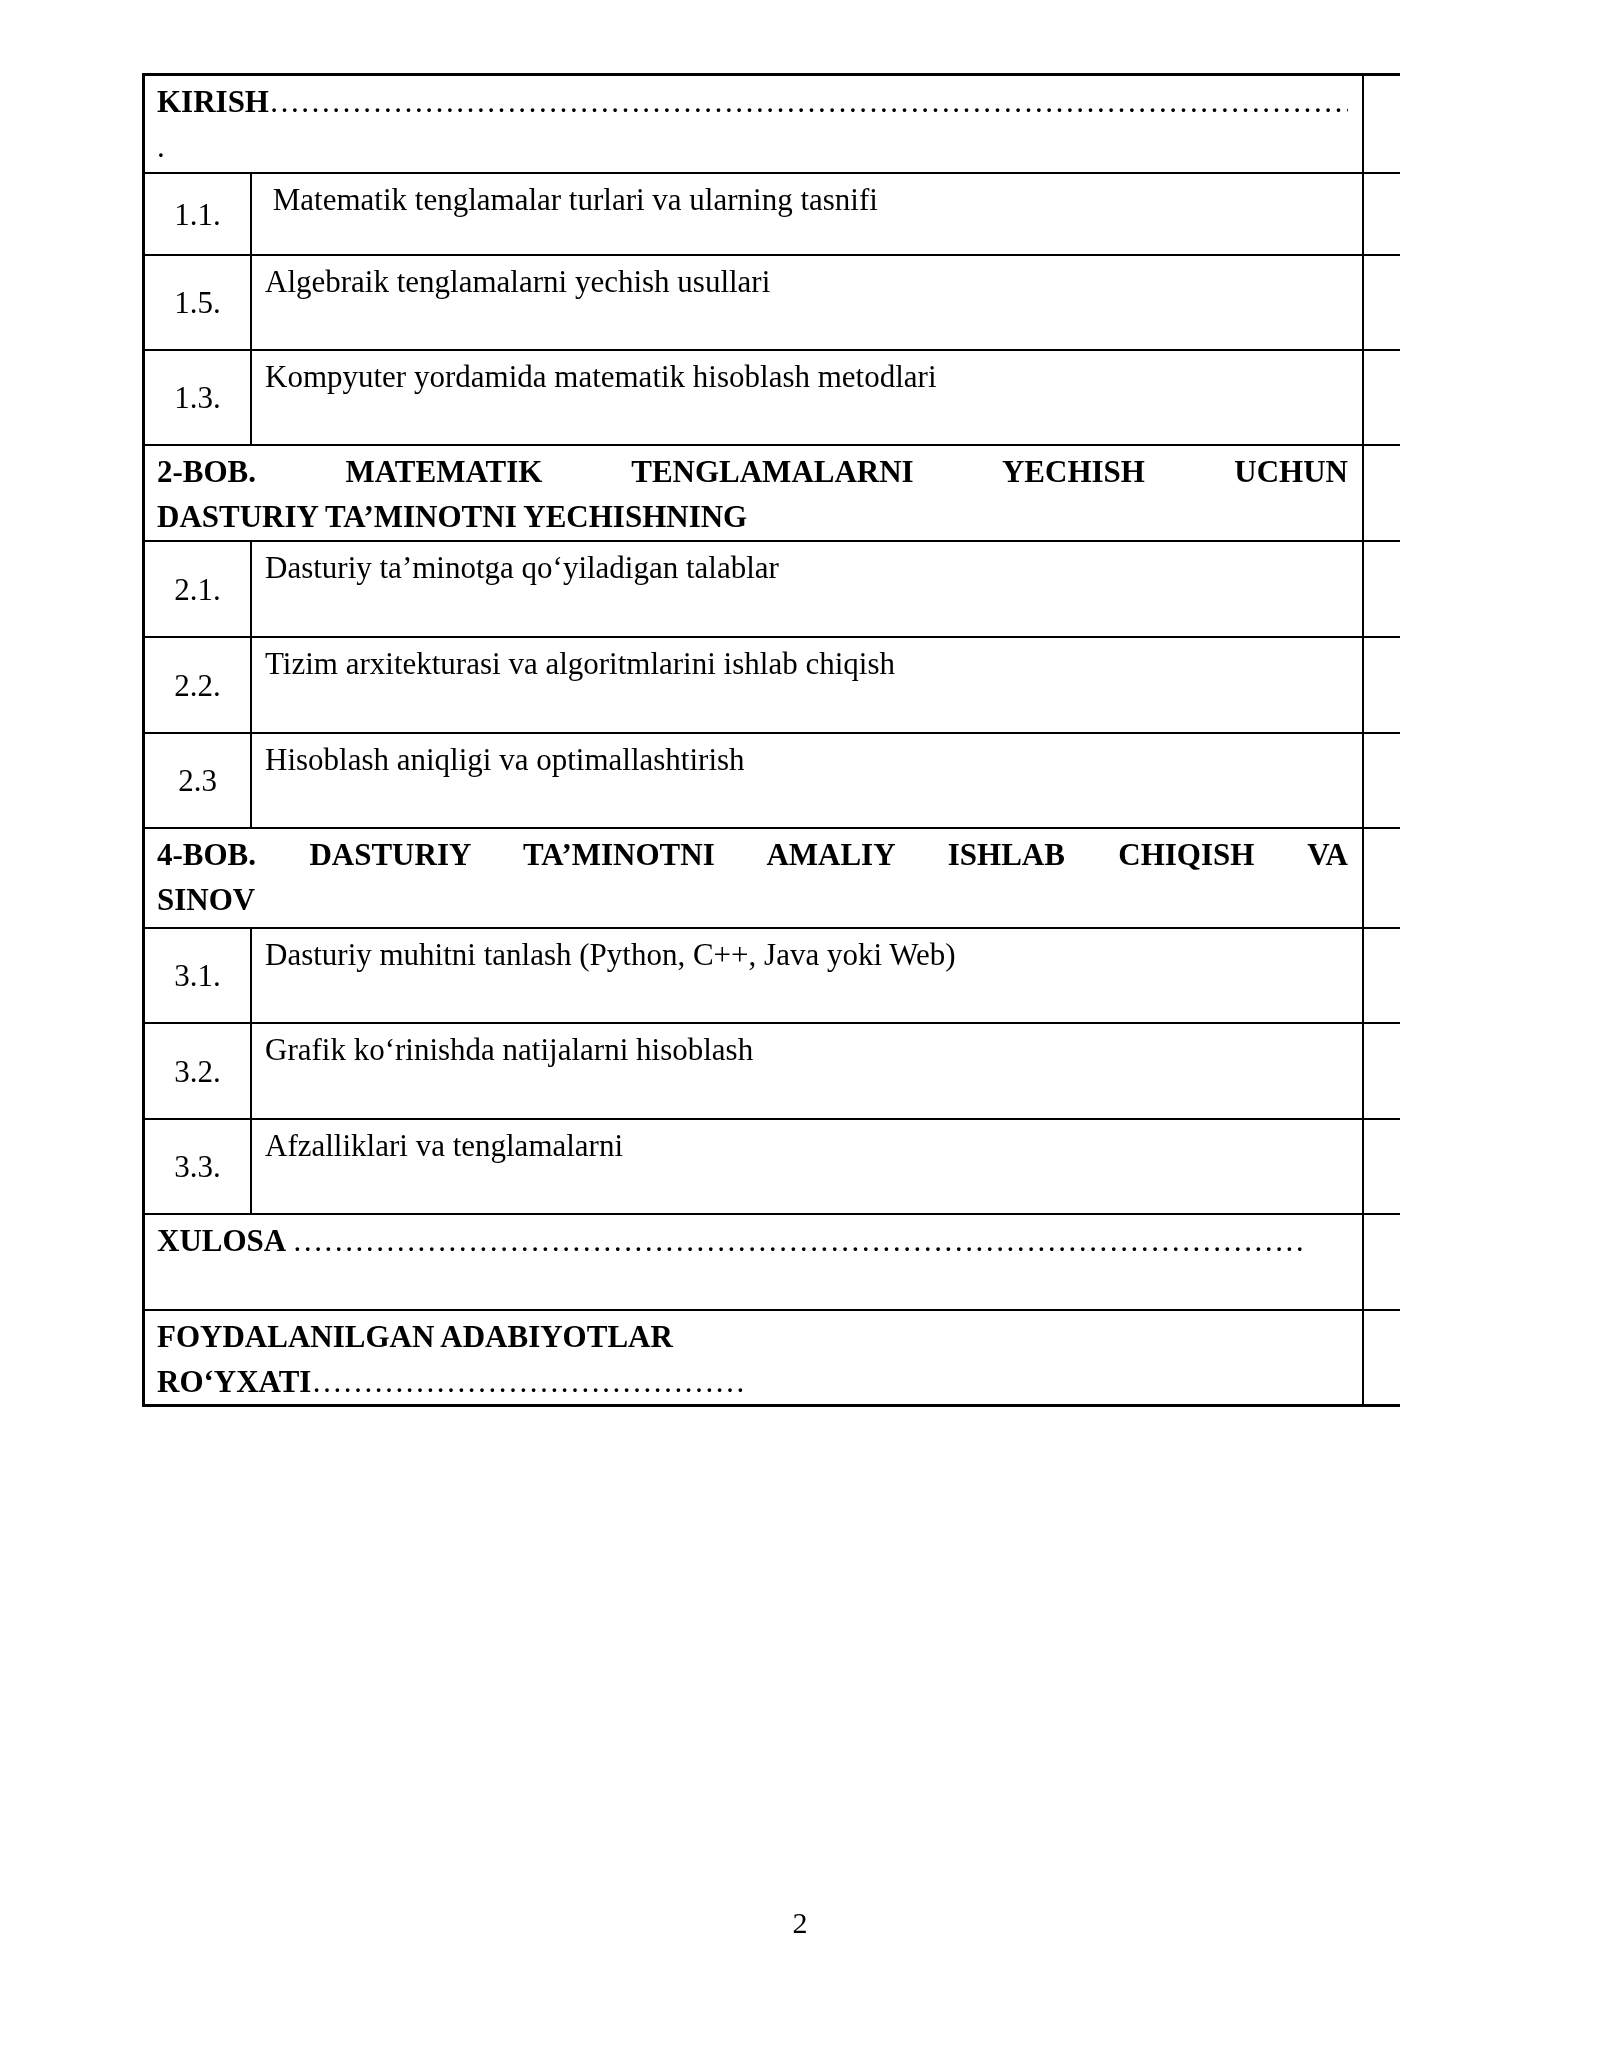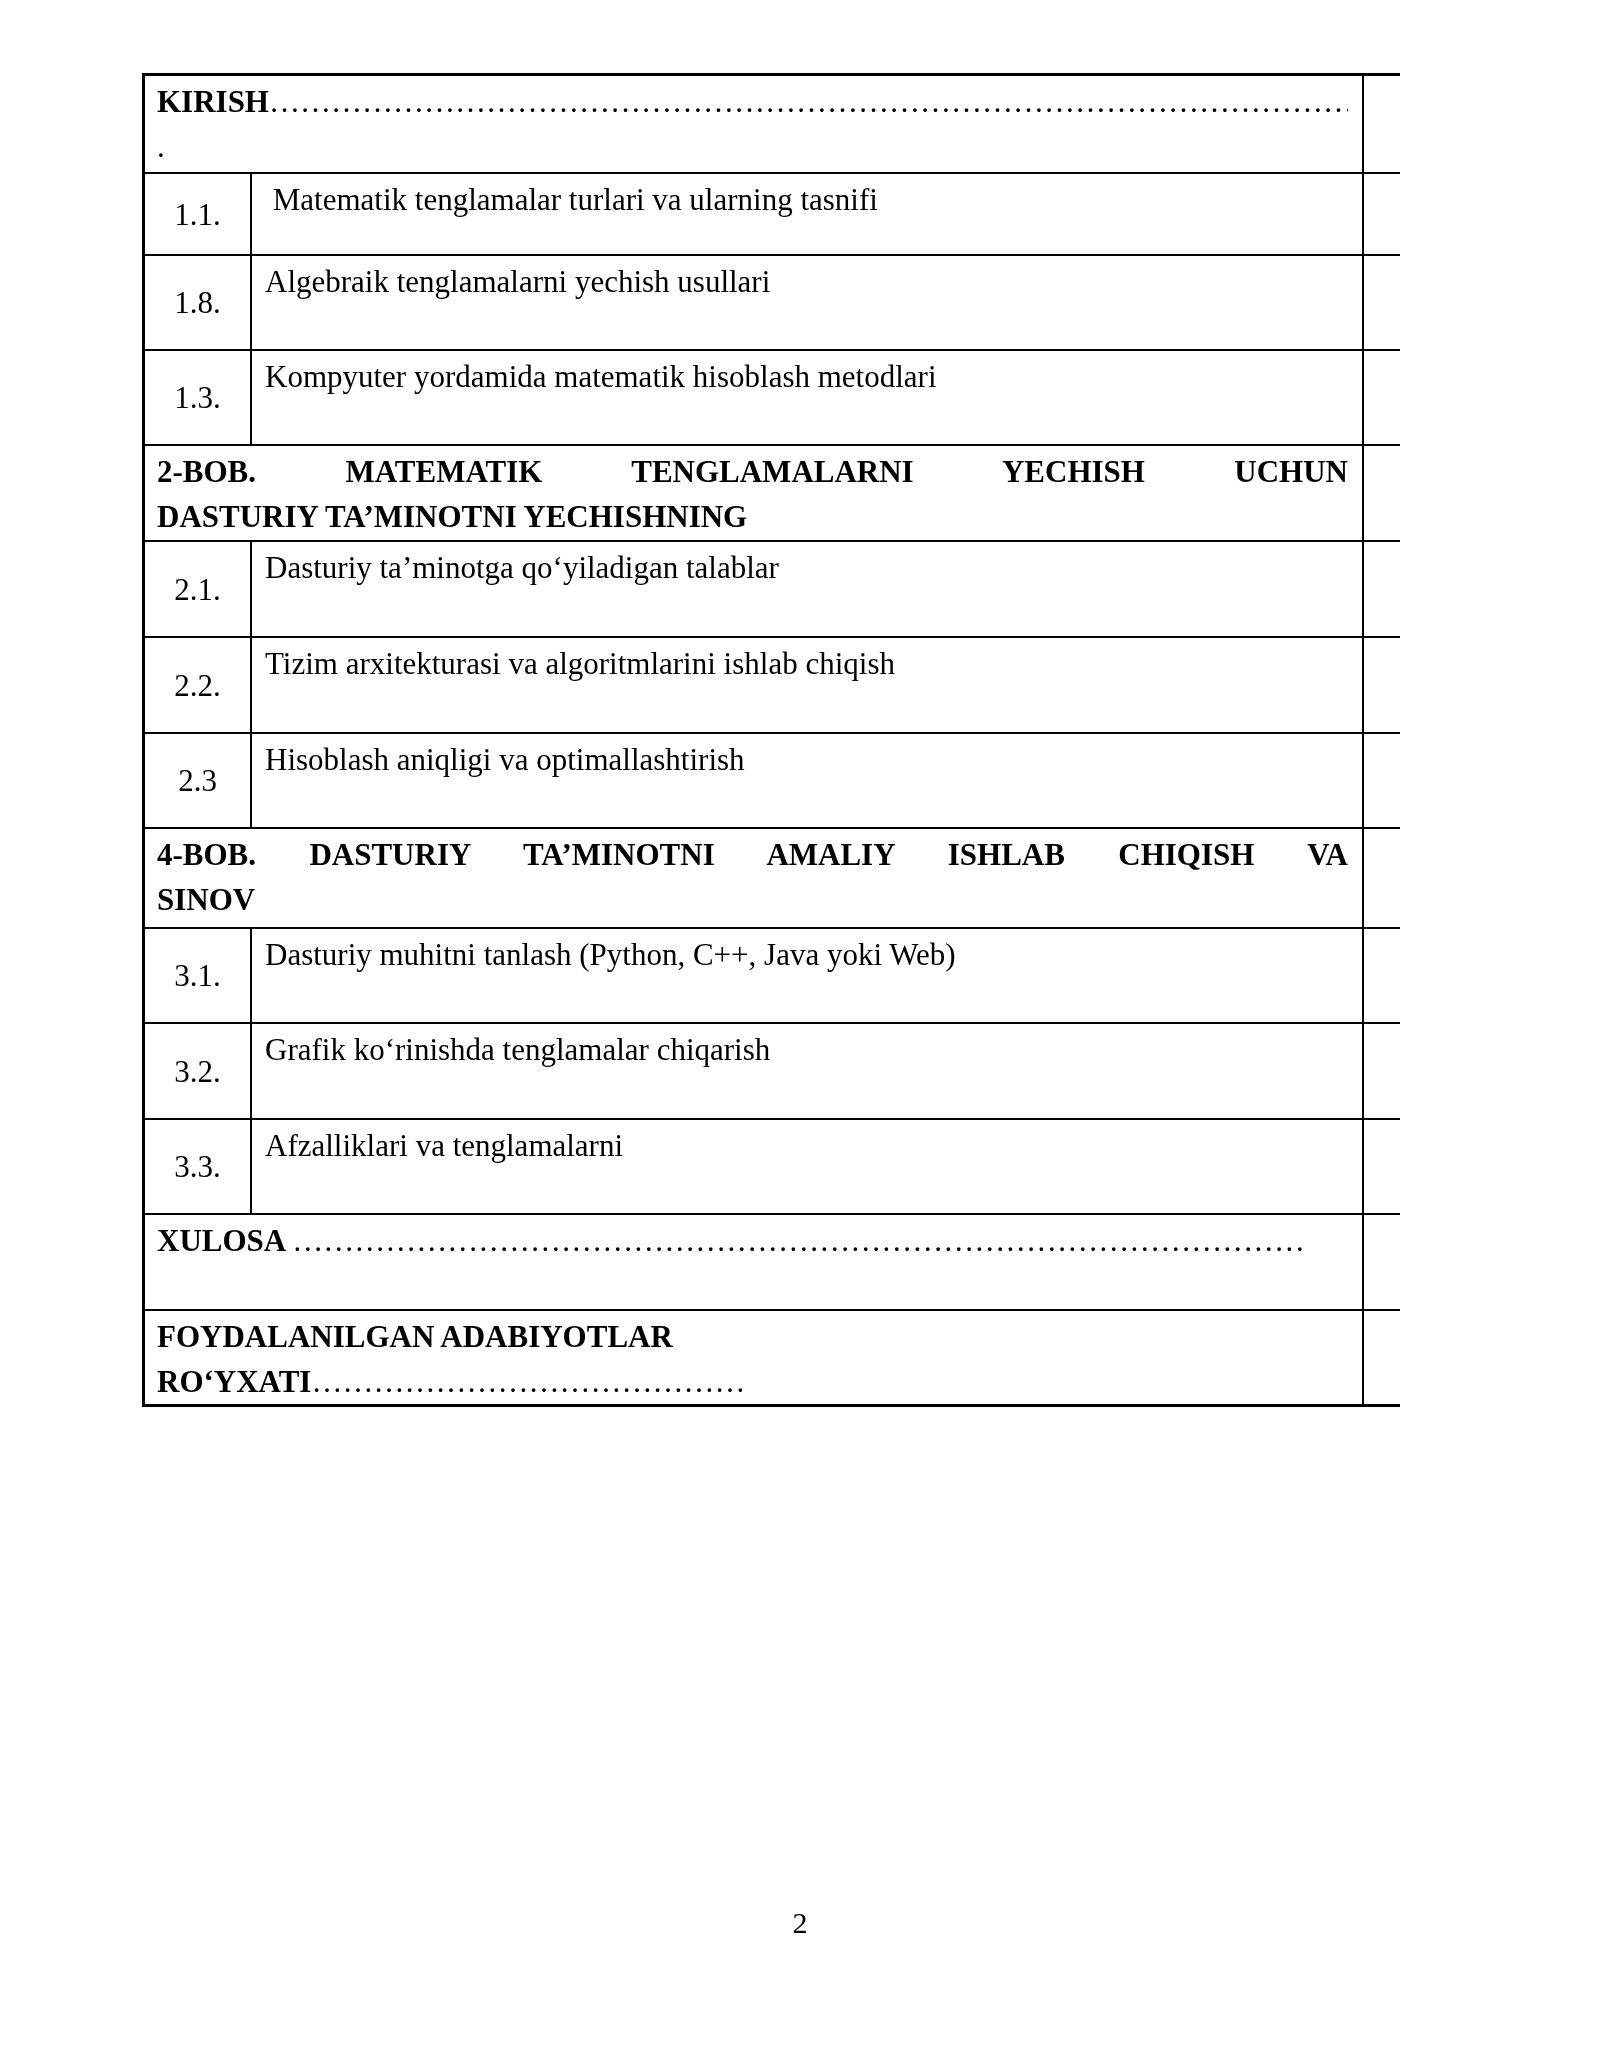--- a/index.html
+++ b/index.html
@@ -136,7 +136,7 @@
     </div>
 
     <div class="row" style="min-height:94px">
-      <div class="cell cell-num">1.8.</div>
+      <div class="cell cell-num">1.5.</div>
       <div class="cell cell-title">Algebraik tenglamalarni yechish usullari</div>
       <div class="cell cell-page">
         <div class="pg1">1</div>

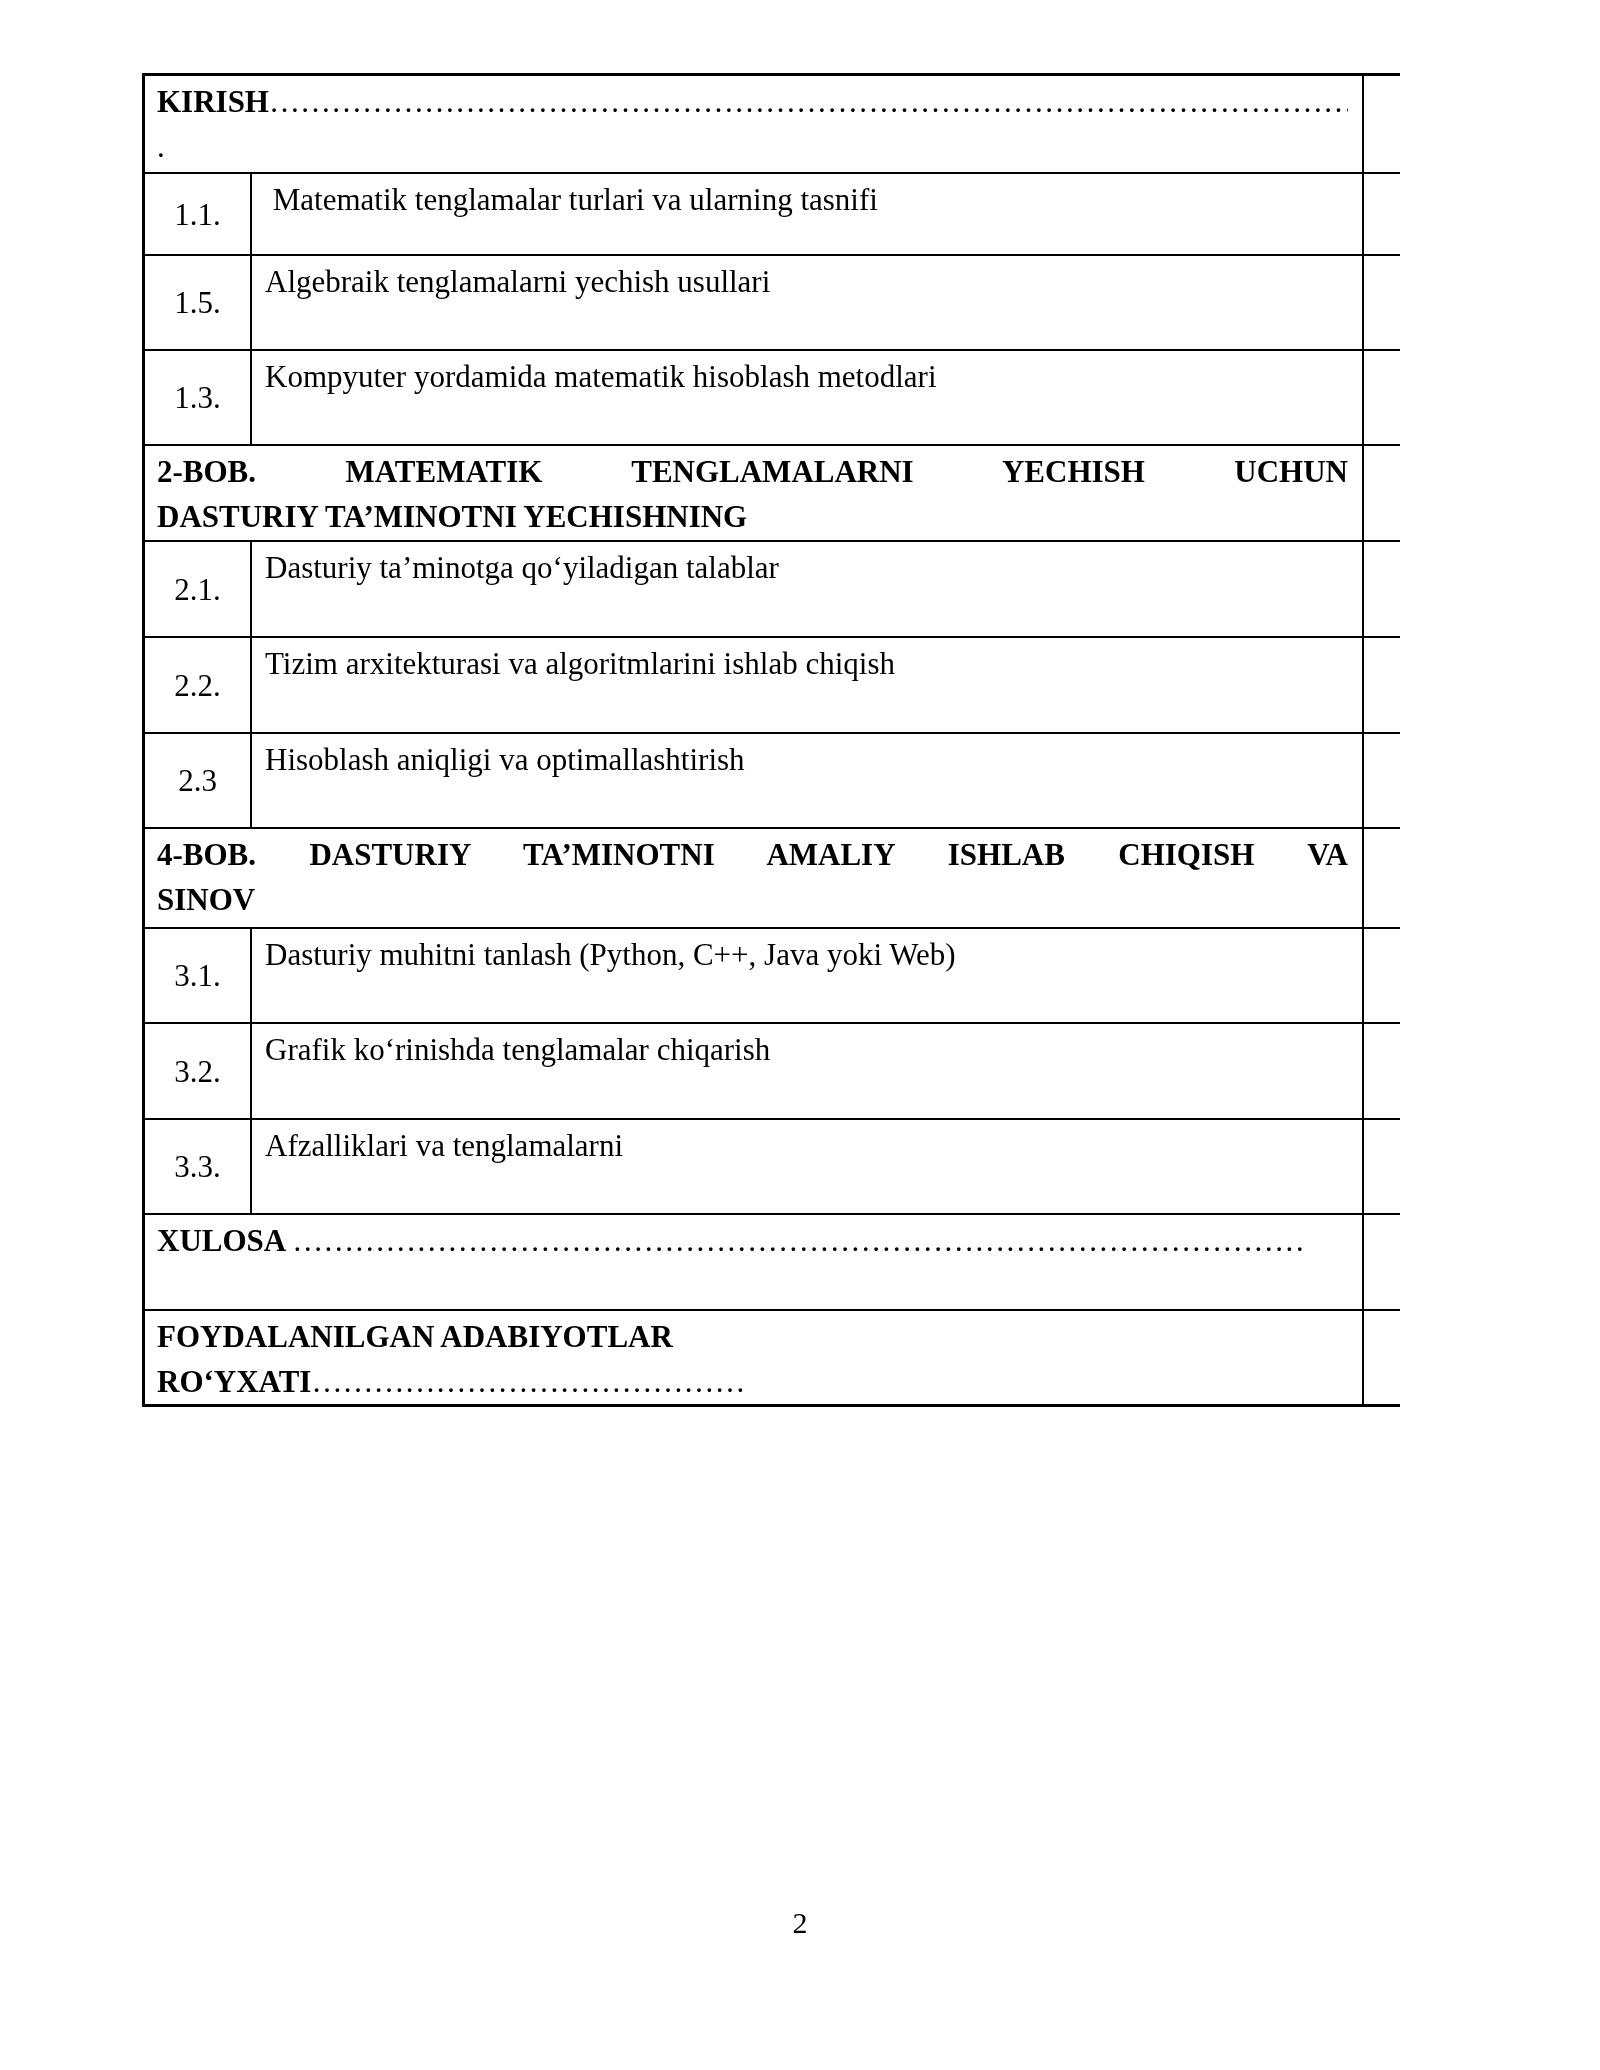--- a/index.html
+++ b/index.html
@@ -211,7 +211,7 @@
 
     <div class="row" style="min-height:96px">
       <div class="cell cell-num">3.2.</div>
-      <div class="cell cell-title">Grafik ko‘rinishda tenglamalar chiqarish</div>
+      <div class="cell cell-title">Grafik ko‘rinishda natijalarni hisoblash</div>
       <div class="cell cell-page">
         <div class="pg1">3</div>
         <div class="pg2">8</div>

